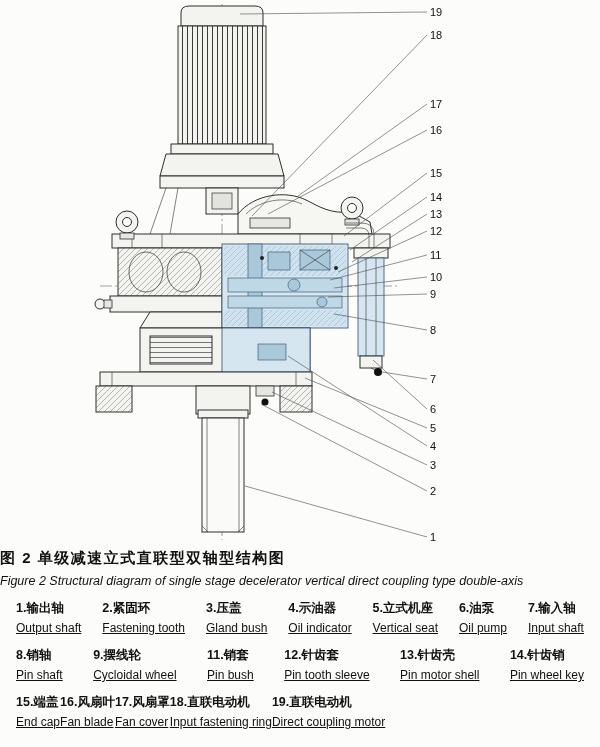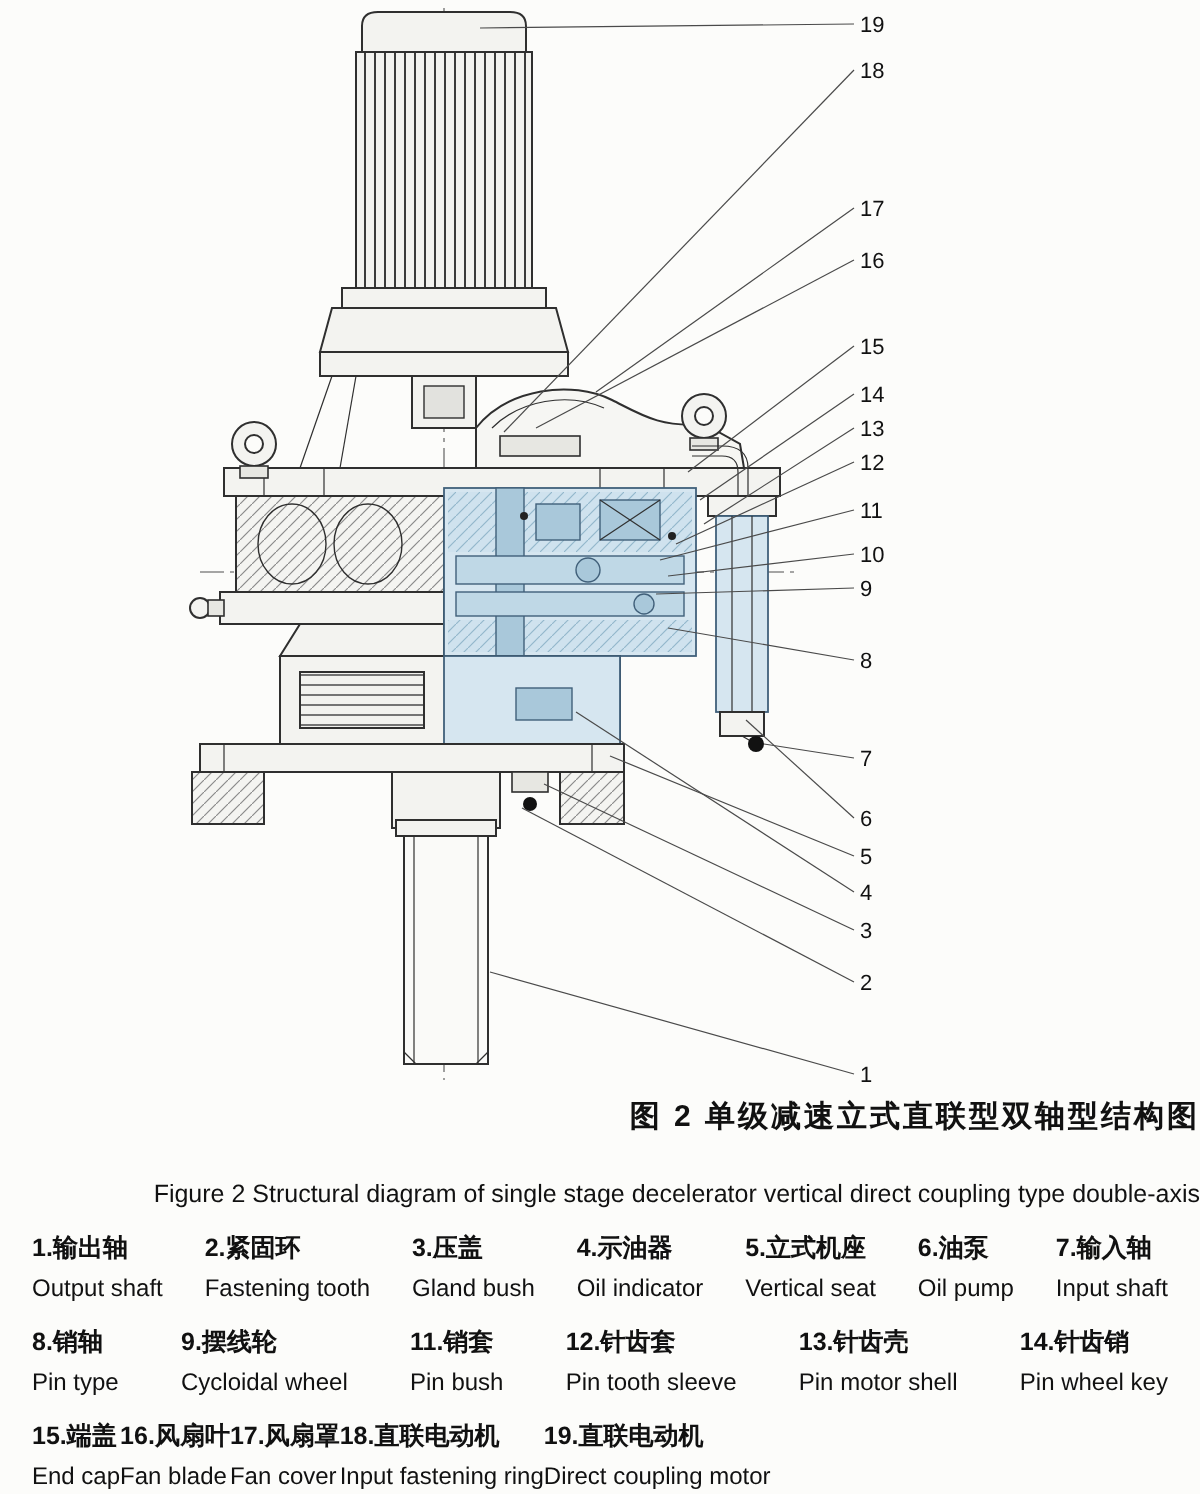--- a/index.html
+++ b/index.html
@@ -27,7 +27,7 @@
   .thin { stroke:var(--line); stroke-width:0.6; fill:none; }
   .cl   { stroke:#888; stroke-width:0.8; stroke-dasharray:12 3 2 3; fill:none; }
   .leader{ stroke:#4a4a4a; stroke-width:0.6; }
-  .caption{ text-align:right; margin-top:4px; }
+  .caption{ text-align:left; margin-top:4px; }
   .title-zh{ font-size:15px; font-weight:bold; letter-spacing:1.5px; }
   .title-en{ font-size:12.5px; margin-top:22px; }
   .legend{ padding:0 16px; margin-top:0; }

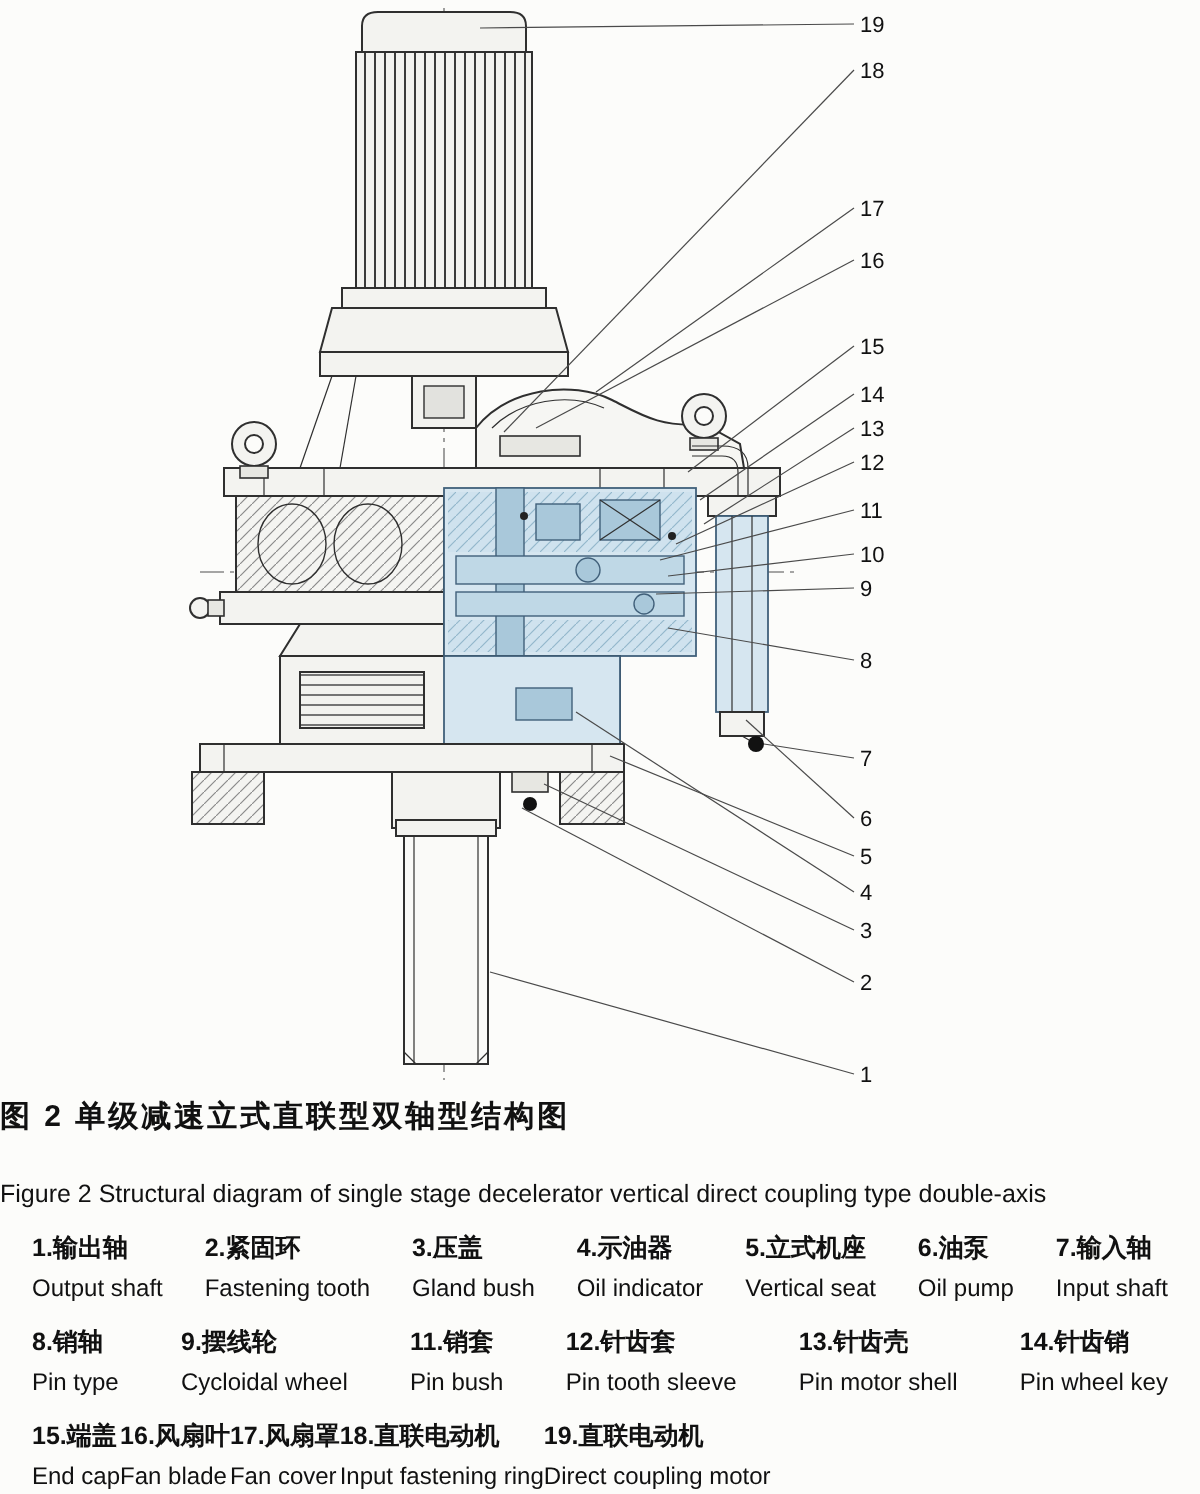--- a/index.html
+++ b/index.html
@@ -29,7 +29,7 @@
   .leader{ stroke:#4a4a4a; stroke-width:0.6; }
   .caption{ text-align:left; margin-top:4px; }
   .title-zh{ font-size:15px; font-weight:bold; letter-spacing:1.5px; }
-  .title-en{ font-size:12.5px; margin-top:22px; }
+  .title-en{ font-size:12.5px; margin-top:6px;font-style:italic; }
   .legend{ padding:0 16px; margin-top:0; }
   .legend-row{ display:flex; justify-content:space-between; margin-top:12px; }
   .legend-row.last{ justify-content:flex-start; }

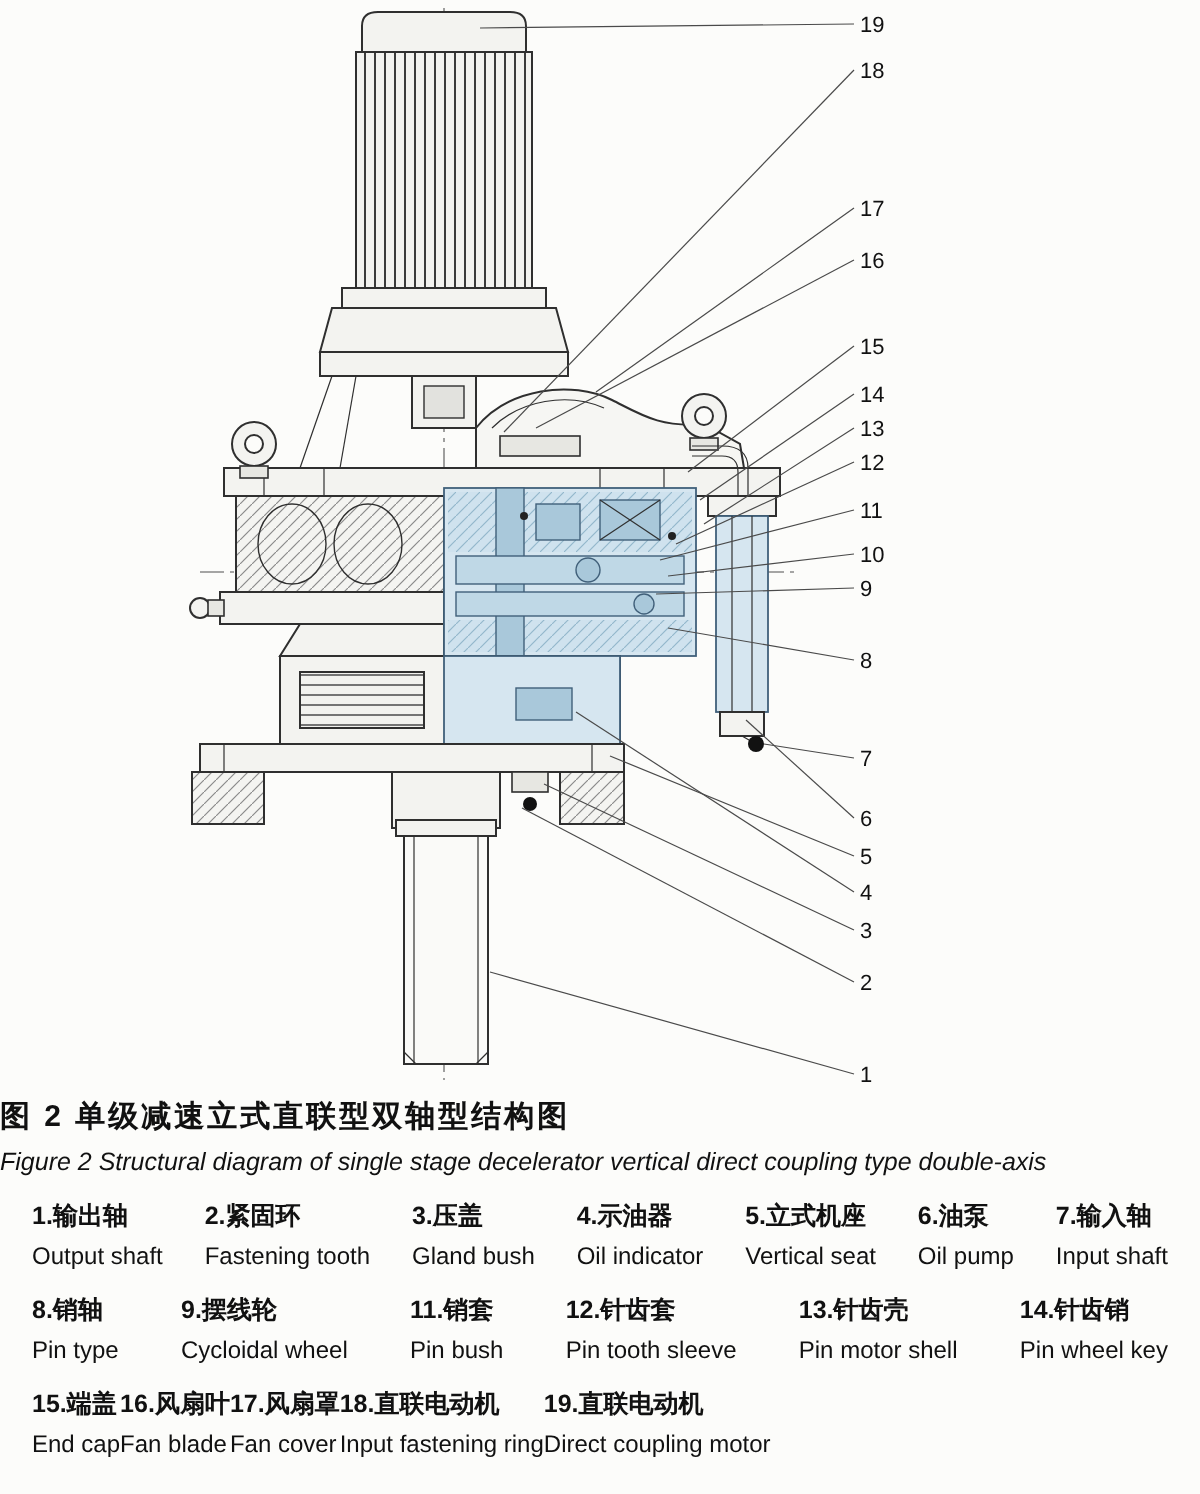--- a/index.html
+++ b/index.html
@@ -34,7 +34,7 @@
   .legend-row{ display:flex; justify-content:space-between; margin-top:12px; }
   .legend-row.last{ justify-content:flex-start; }
   .cell .zh{ font-size:12.5px; font-weight:bold; white-space:nowrap; }
-  .cell .en{ font-size:12px; margin-top:4px; white-space:nowrap; }
+  .cell .en{ font-size:12px; margin-top:4px; white-space:nowrap;text-decoration:underline; }
 </style>
 </head>
 <body>

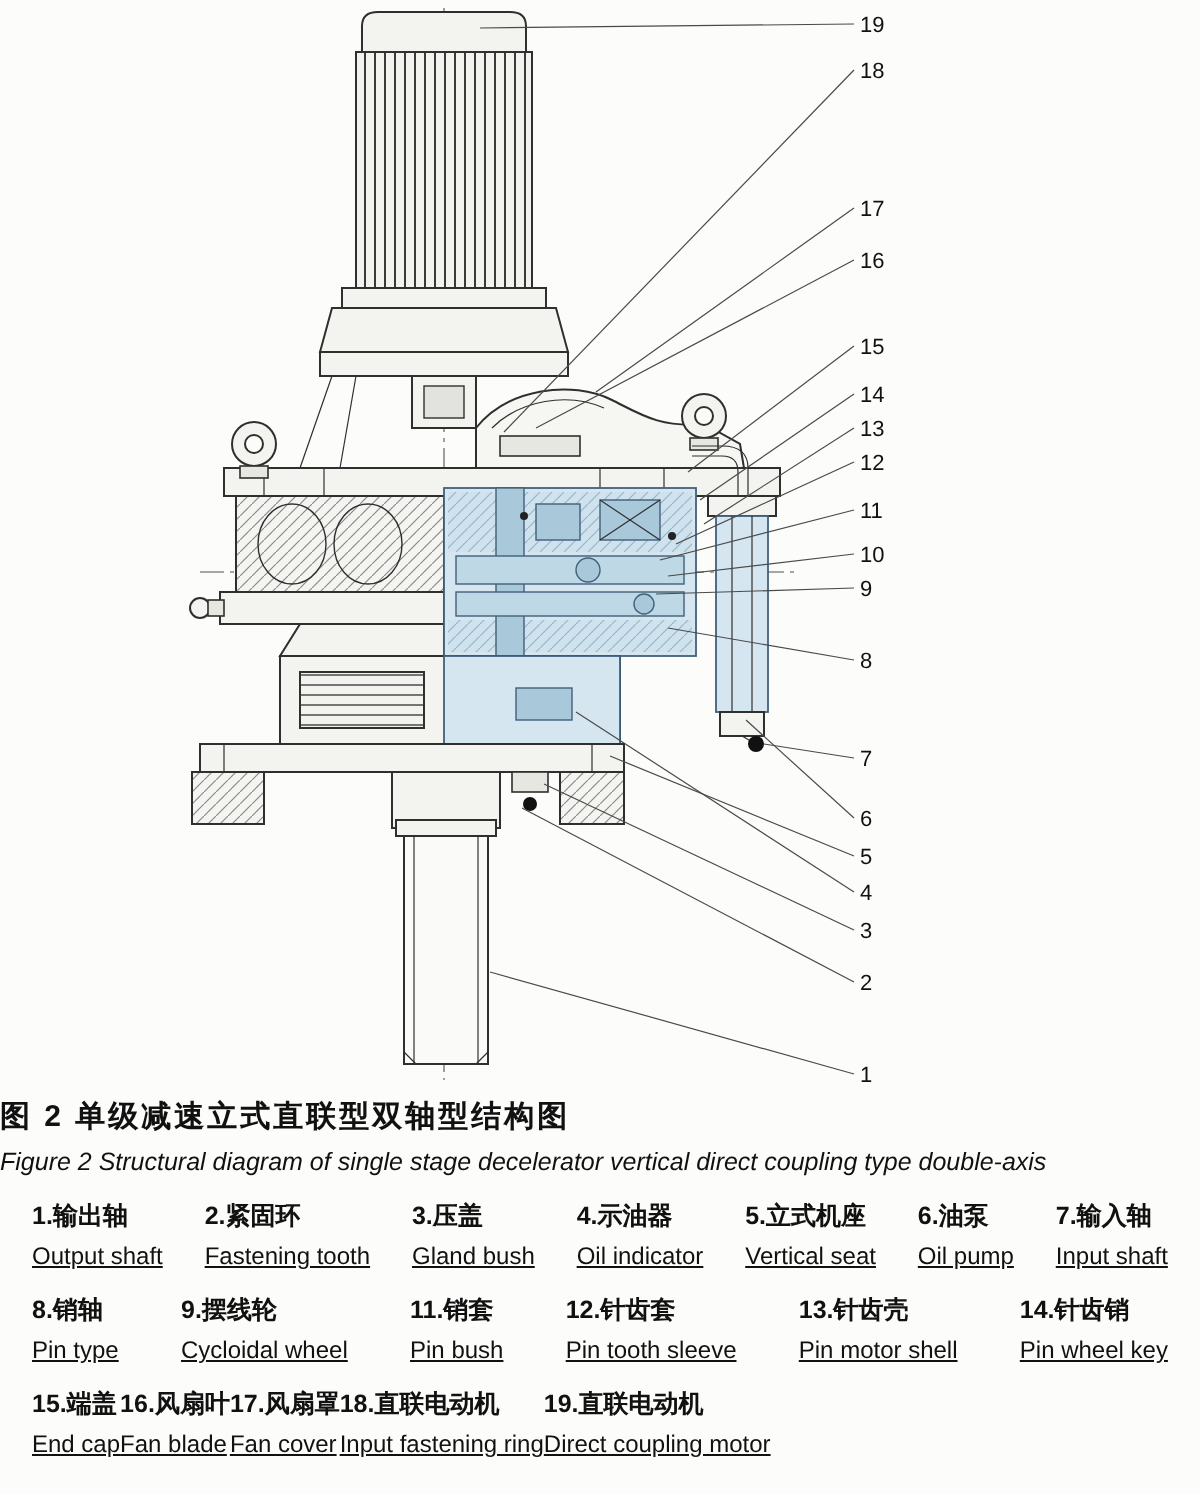--- a/index.html
+++ b/index.html
@@ -257,7 +257,7 @@
     <div class="legend-row">
       <div class="cell">
         <div class="zh"><span>8.</span><span>销轴</span></div>
-        <div class="en">Pin type</div>
+        <div class="en">Pin shaft</div>
       </div>
       <div class="cell">
         <div class="zh"><span>9.</span><span>摆线轮</span></div>

